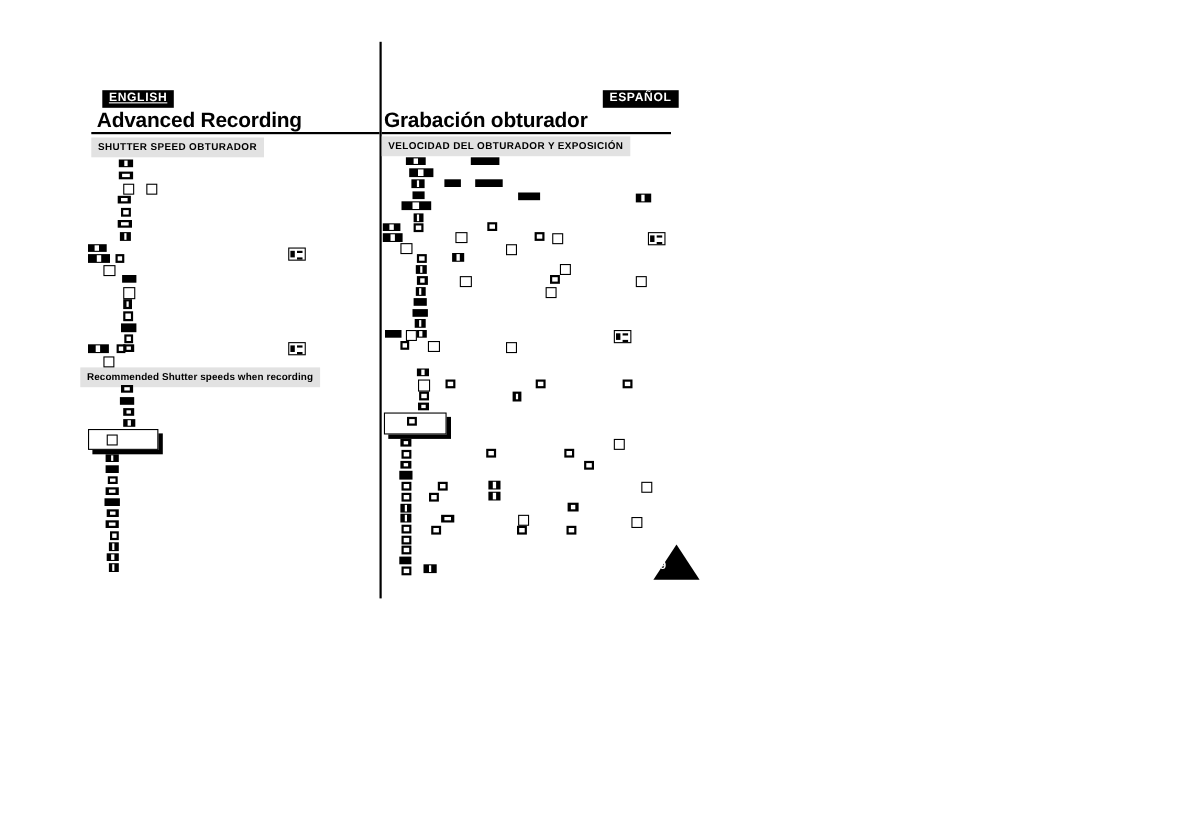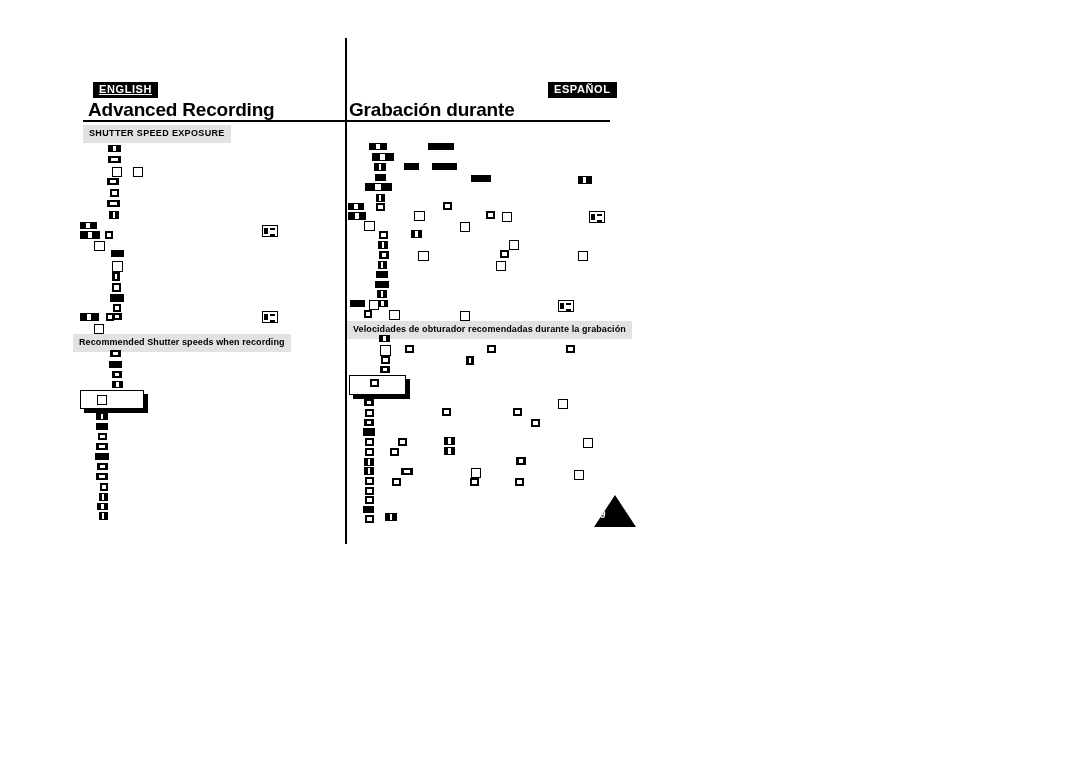--- a/index.html
+++ b/index.html
@@ -247,7 +247,7 @@
 
   <div class="lang-badge" id="badge-espanol">ESPAÑOL</div>
 
-  <div class="section-title" id="title-es">Grabación durante</div>
+  <div class="section-title" id="title-es">Grabación obturador</div>
   <div class="title-rule" id="rule-es"></div>
 
 

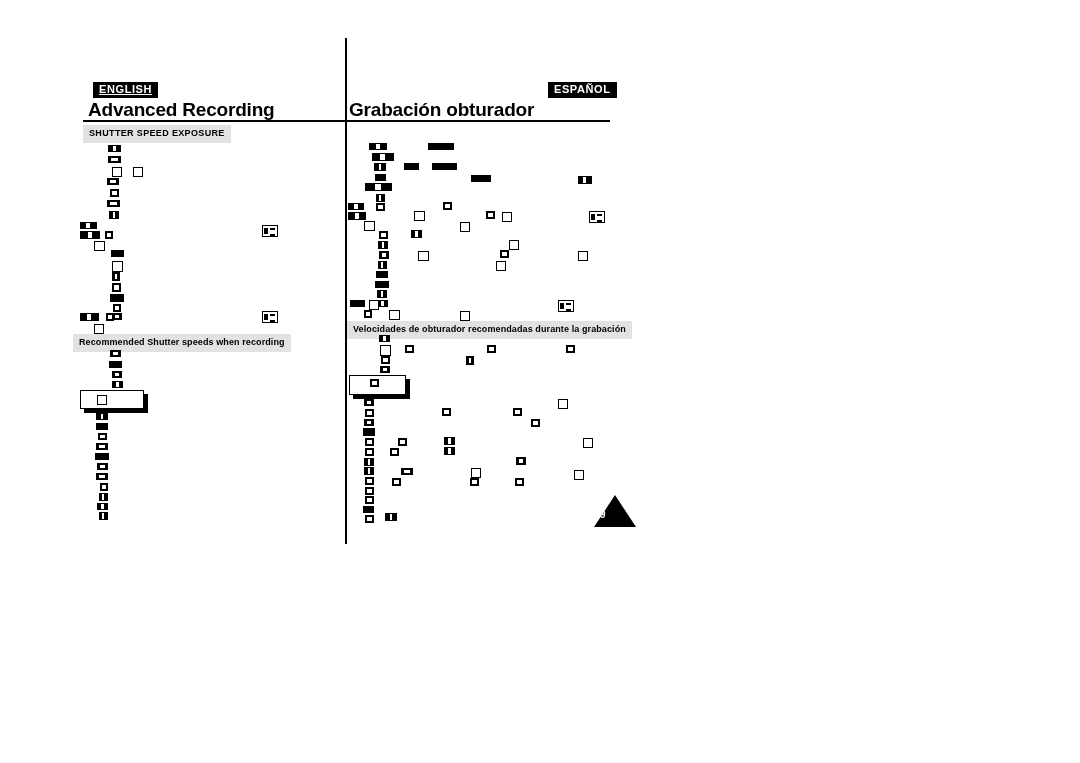--- a/index.html
+++ b/index.html
@@ -196,7 +196,7 @@
   <div class="section-title" id="title-en">Advanced Recording</div>
   <div class="title-rule" id="rule-en"></div>
 
-  <div class="gray-bar caps" id="head-en-1">SHUTTER SPEED    EXPOSURE</div>
+  <div class="gray-bar caps" id="head-en-1">SHUTTER SPEED    OBTURADOR</div>
 
   <div class="gray-bar sentence" id="cap-en-1">Recommended Shutter speeds when recording</div>
 

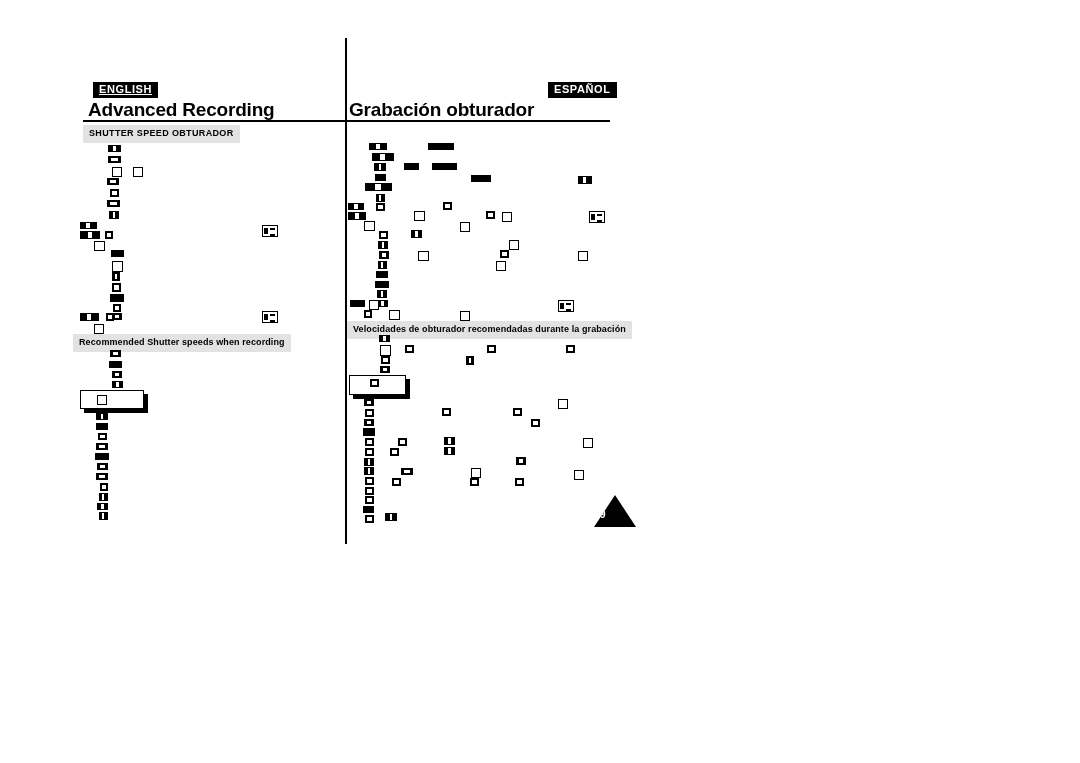--- a/index.html
+++ b/index.html
@@ -250,6 +250,7 @@
   <div class="section-title" id="title-es">Grabación obturador</div>
   <div class="title-rule" id="rule-es"></div>
 
+  <div class="gray-bar caps" id="head-es-1">VELOCIDAD DEL OBTURADOR Y EXPOSICIÓN</div>
 
   <div class="gray-bar sentence" id="cap-es-1">Velocidades de obturador recomendadas durante la grabación</div>
 

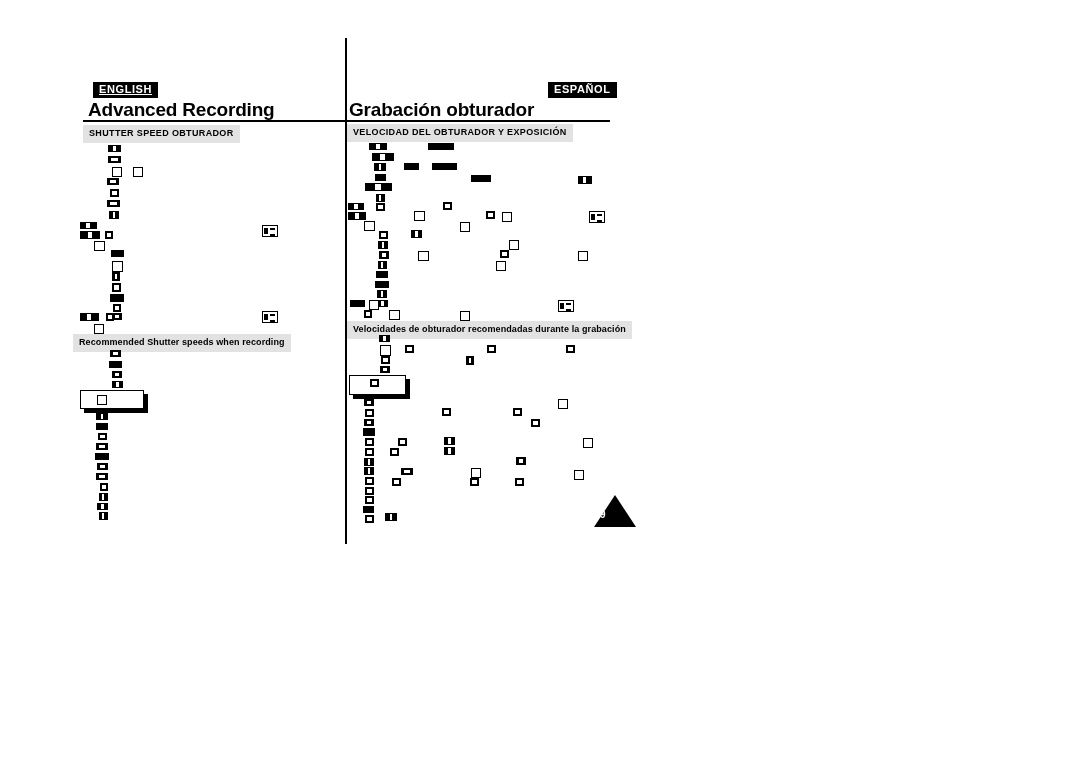--- a/index.html
+++ b/index.html
@@ -252,7 +252,6 @@
 
   <div class="gray-bar caps" id="head-es-1">VELOCIDAD DEL OBTURADOR Y EXPOSICIÓN</div>
 
-  <div class="gray-bar sentence" id="cap-es-1">Velocidades de obturador recomendadas durante la grabación</div>
 
   <div class="callout" id="callout-es"></div>
 

